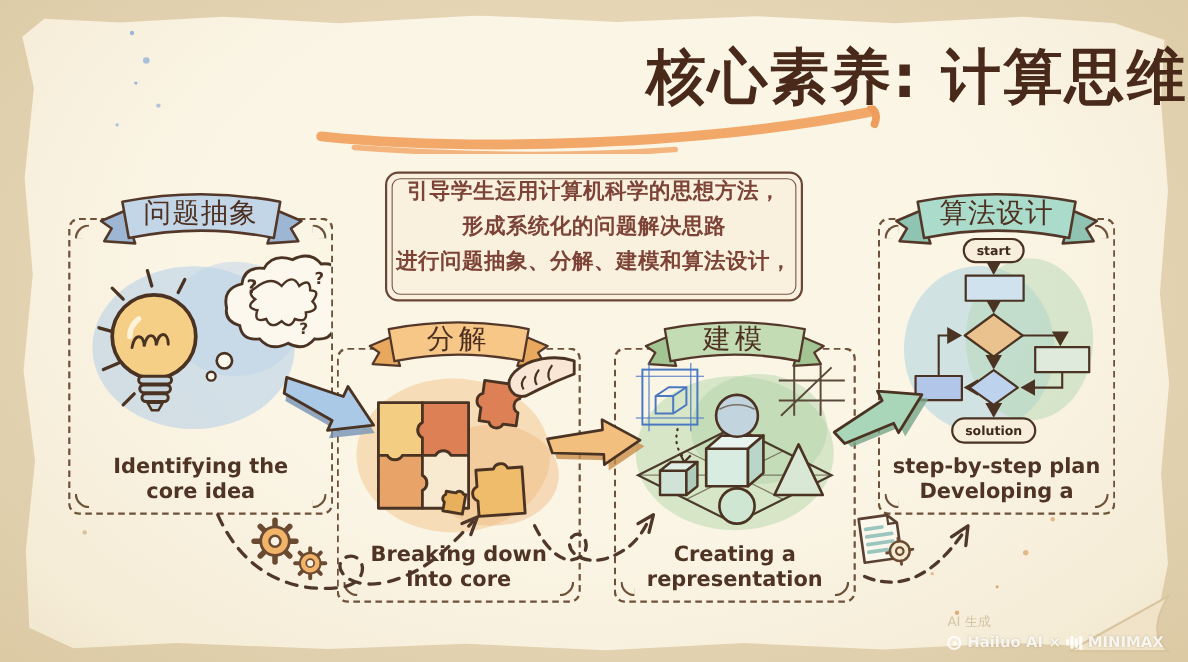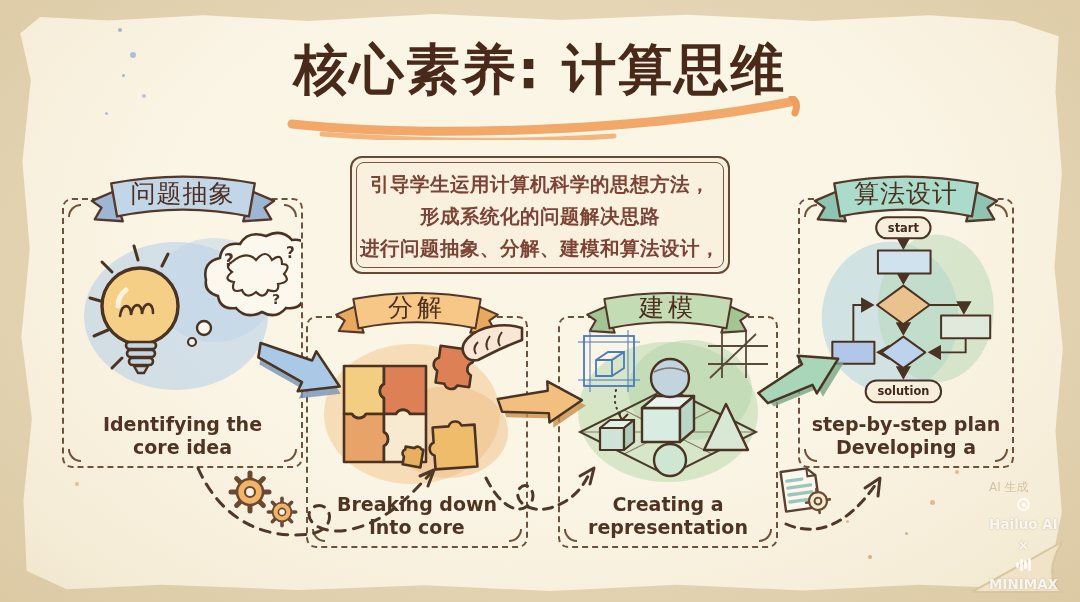--- a/index.html
+++ b/index.html
@@ -13,7 +13,7 @@
 
   .speckles span { position:absolute; border-radius:50%; }
 
-  .title { position:absolute; left:0; right:0; top:34px; text-align:center;
+  .title { position:absolute; left:0; right:0; top:34px; text-align:right;
     font-size:54px; font-weight:800; color:#48291a; letter-spacing:2px; }
   .swoosh { position:absolute; left:278px; top:96px; }
 

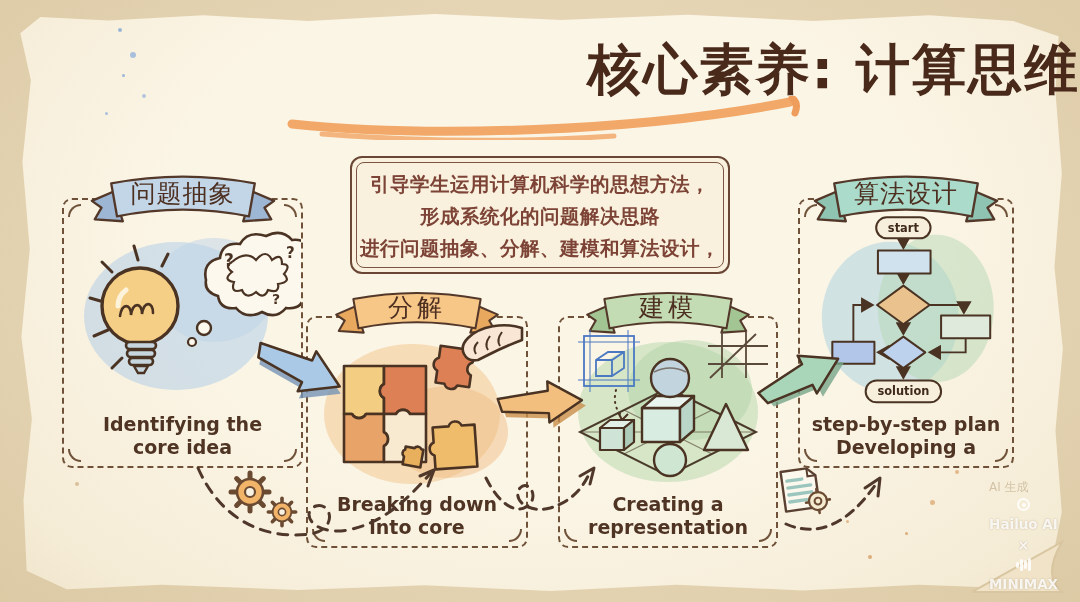--- a/index.html
+++ b/index.html
@@ -20,7 +20,7 @@
   .desc-box { position:absolute; left:350px; top:156px; width:380px; height:118px;
     border:2.4px solid #6a4635; border-radius:12px; background:#f9f1dd; }
   .desc-inner { position:absolute; inset:4px; border:1.6px solid #7a5542; border-radius:8px; }
-  .desc-text { position:absolute; inset:0; padding-top:11px; text-align:center;
+  .desc-text { position:absolute; inset:0; text-align:center;
     font-size:19.5px; font-weight:700; color:#7c4336; line-height:32px; letter-spacing:.5px; }
 
   .panel { position:absolute; border:2.6px dashed #6e5138; border-radius:10px; }

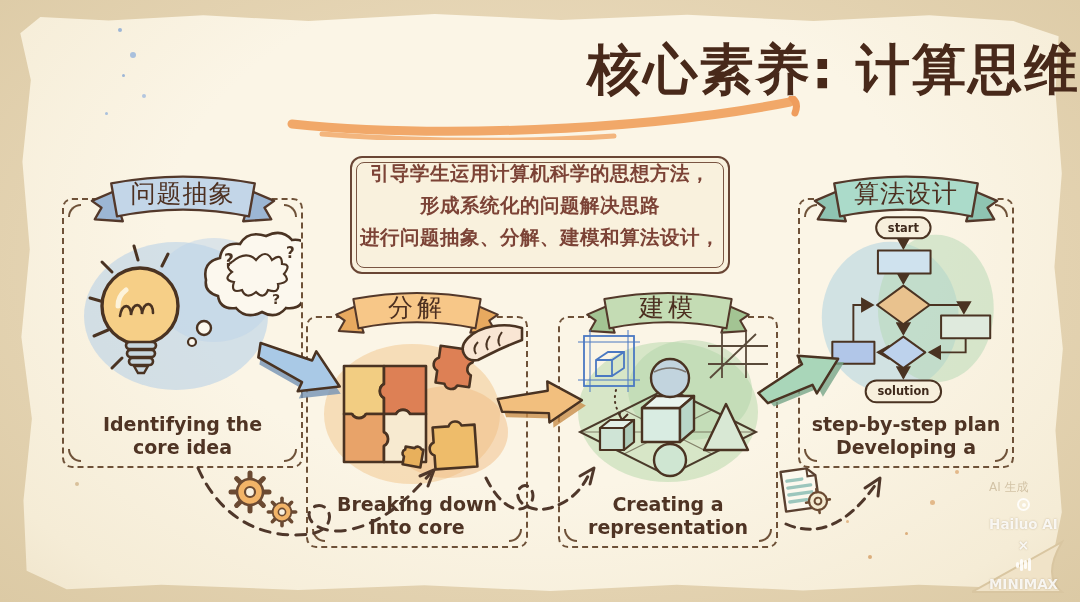--- a/index.html
+++ b/index.html
@@ -51,7 +51,7 @@
   .wm-ai { font-size:12px; color:#cdbc9e; opacity:.85; margin-bottom:2px; margin-right:4px; }
   .wm-brand { display:flex; align-items:center; gap:5px; justify-content:flex-end;
     font-size:13.5px; font-weight:700; color:rgba(255,255,255,.85);
-    text-shadow:0 0 2px rgba(140,115,80,.45);flex-direction:column; }
+    text-shadow:0 0 2px rgba(140,115,80,.45); }
   .wm-logo { width:13px; height:13px; border:2px solid rgba(255,255,255,.85); border-radius:50%; display:inline-block; position:relative; }
   .wm-logo::after { content:""; position:absolute; left:3px; top:3px; width:4px; height:4px; background:rgba(255,255,255,.85); border-radius:50%; }
   .wm-wave { display:inline-flex; align-items:center; gap:1.5px; }

